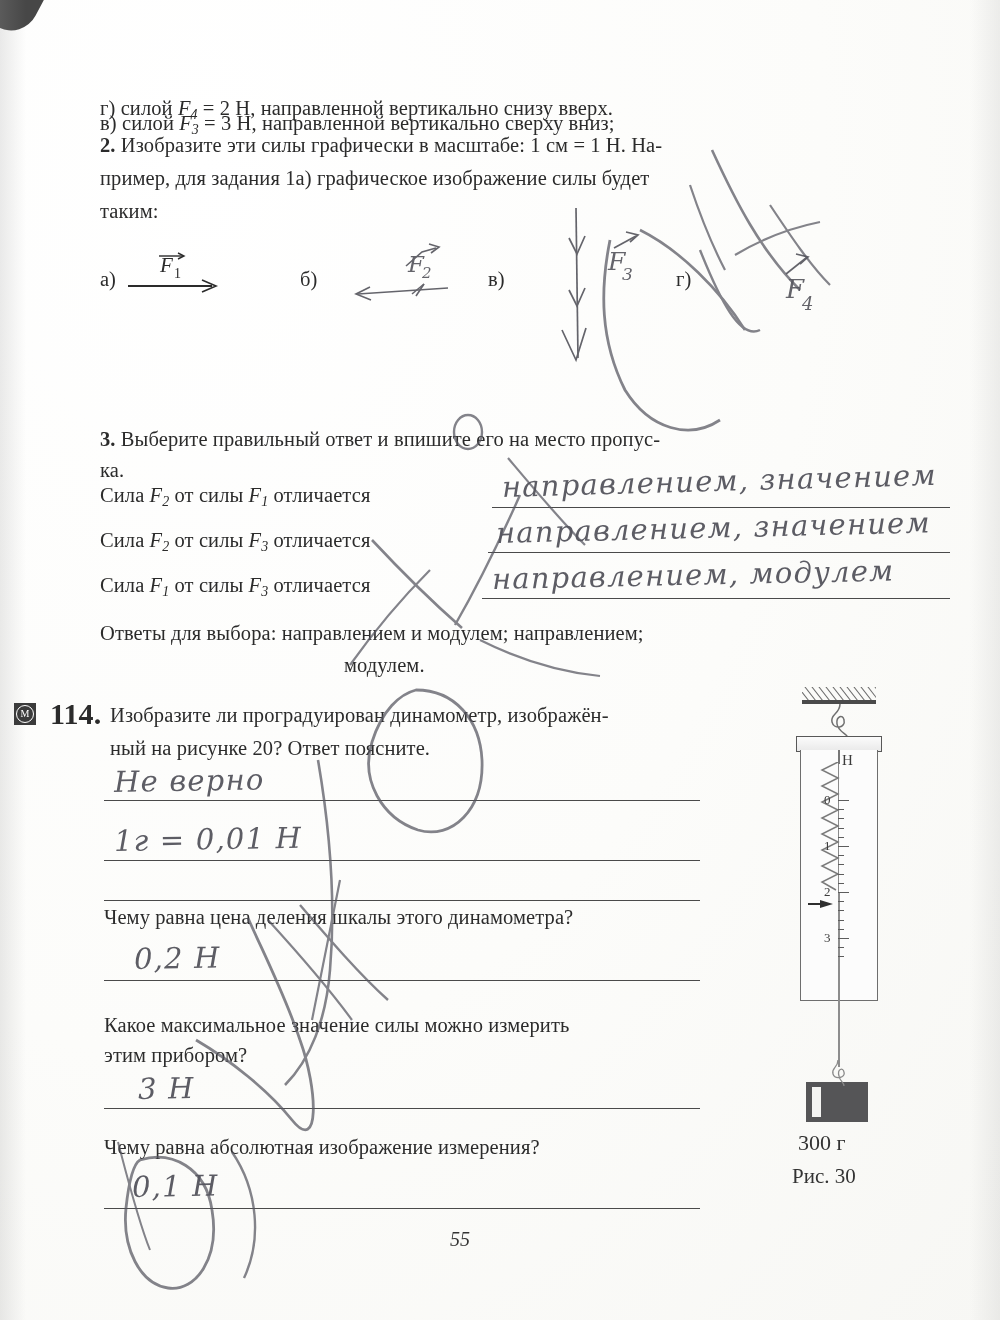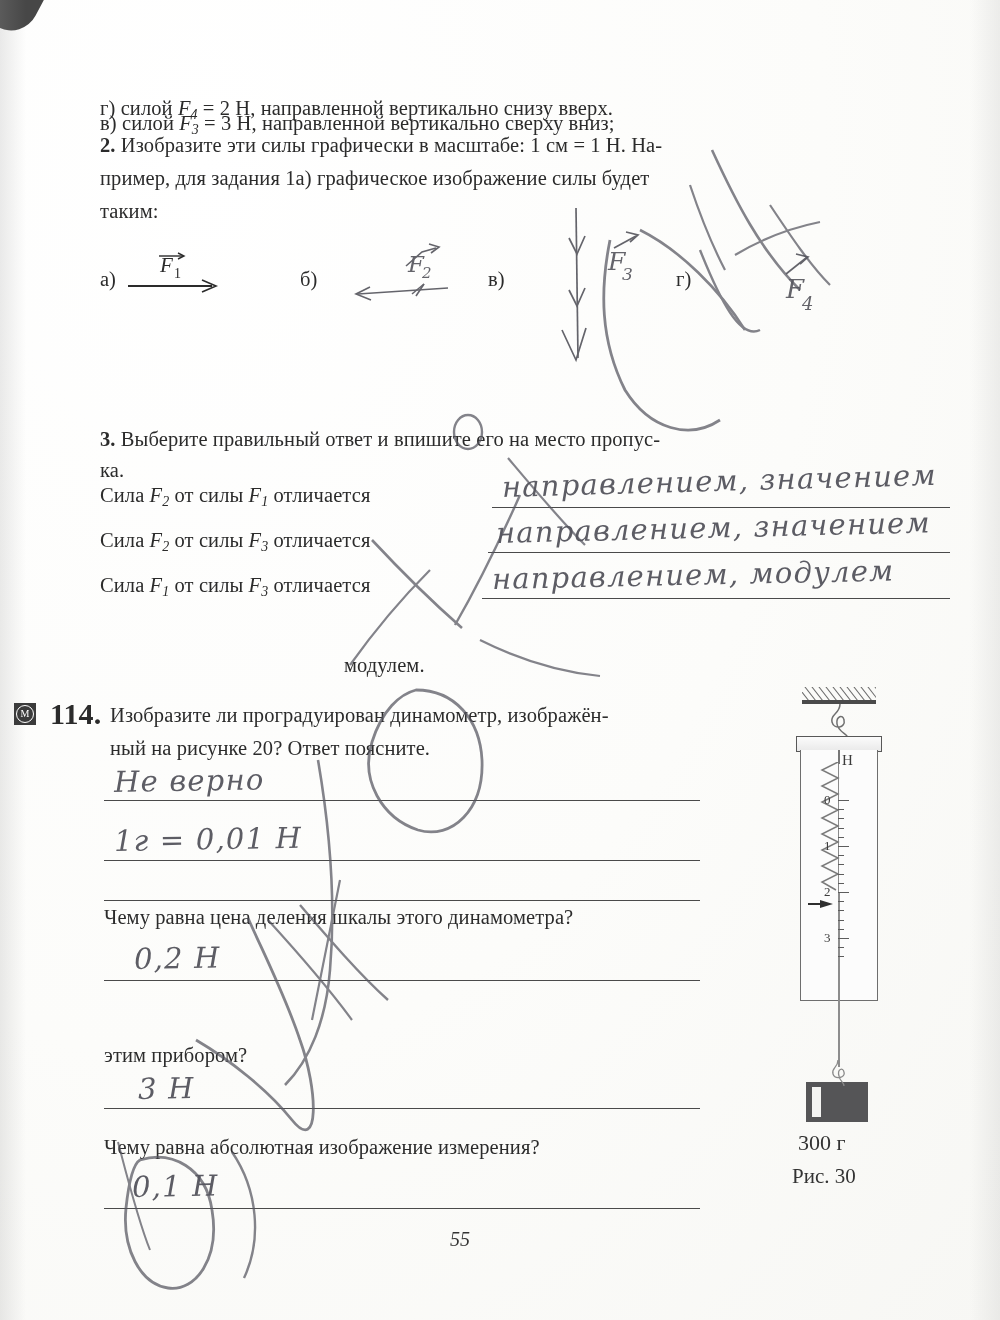--- a/index.html
+++ b/index.html
@@ -277,6 +277,7 @@
   <div class="rule" style="left:482px; top:598px; width:468px;"></div>
   <div class="hand hand-lg" style="left:492px; top:562px; transform:rotate(-1.2deg);">направлением, модулем</div>
 
+  <div class="ptext" style="left:100px; top:618px;">Ответы для выбора: направлением и модулем; направлением;</div>
   <div class="ptext" style="left:344px; top:650px;">модулем.</div>
 
   <div id="badge-m" style="left:14px; top:703px;">

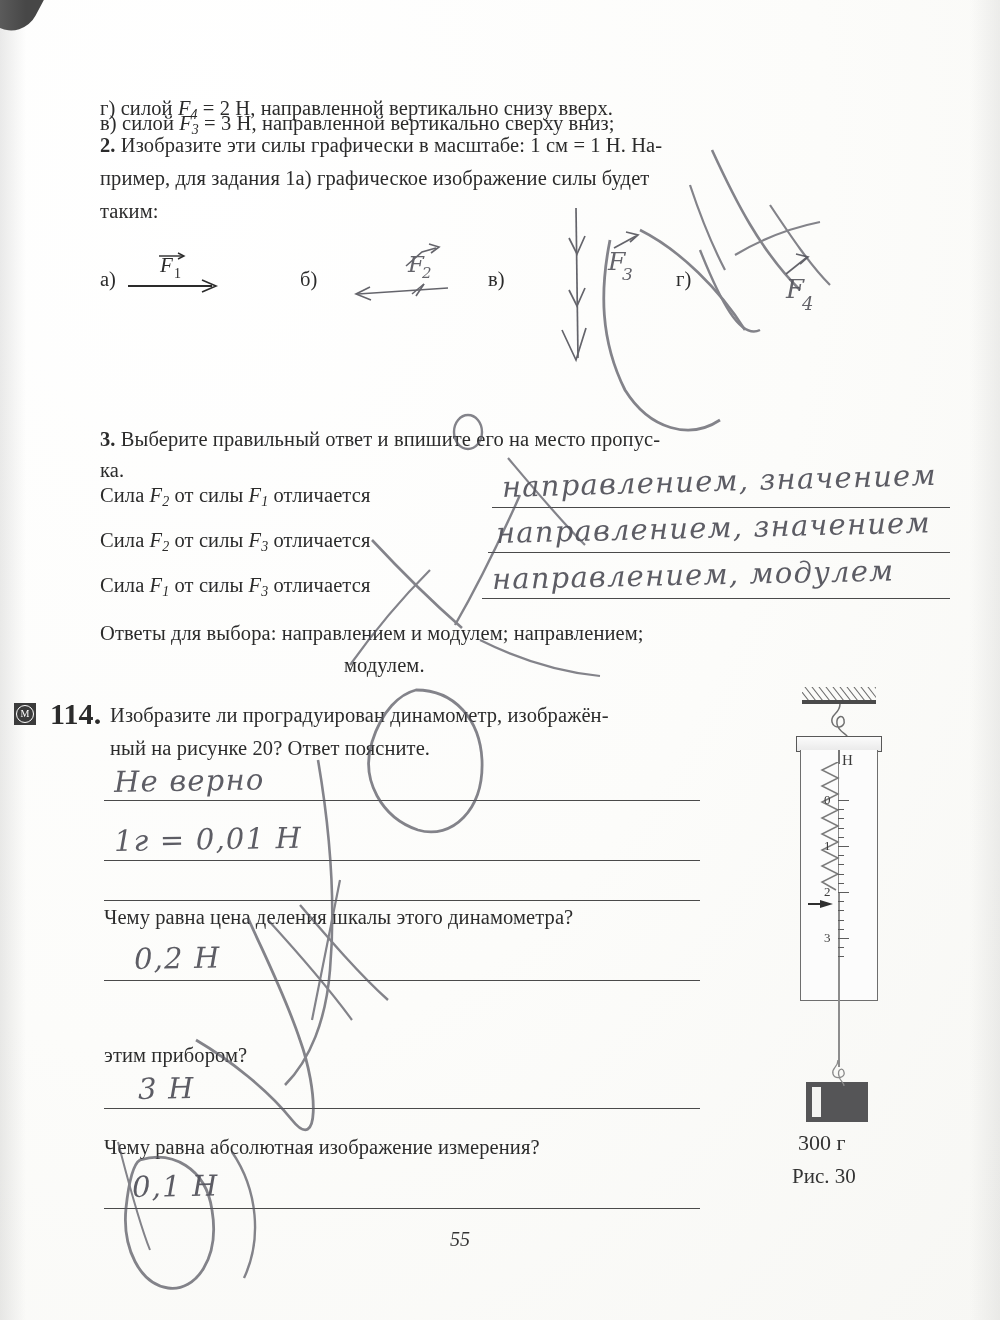--- a/index.html
+++ b/index.html
@@ -299,6 +299,7 @@
   <div class="rule" style="left:104px; top:980px; width:596px;"></div>
   <div class="hand hand-lg" style="left:134px; top:942px; transform:rotate(-1deg);">0,2 Н</div>
 
+  <div class="ptext" style="left:104px; top:1010px;">Какое максимальное значение силы можно измерить</div>
   <div class="ptext" style="left:104px; top:1040px;">этим прибором?</div>
   <div class="rule" style="left:104px; top:1108px; width:596px;"></div>
   <div class="hand hand-lg" style="left:138px; top:1072px; transform:rotate(-1deg);">3 Н</div>

